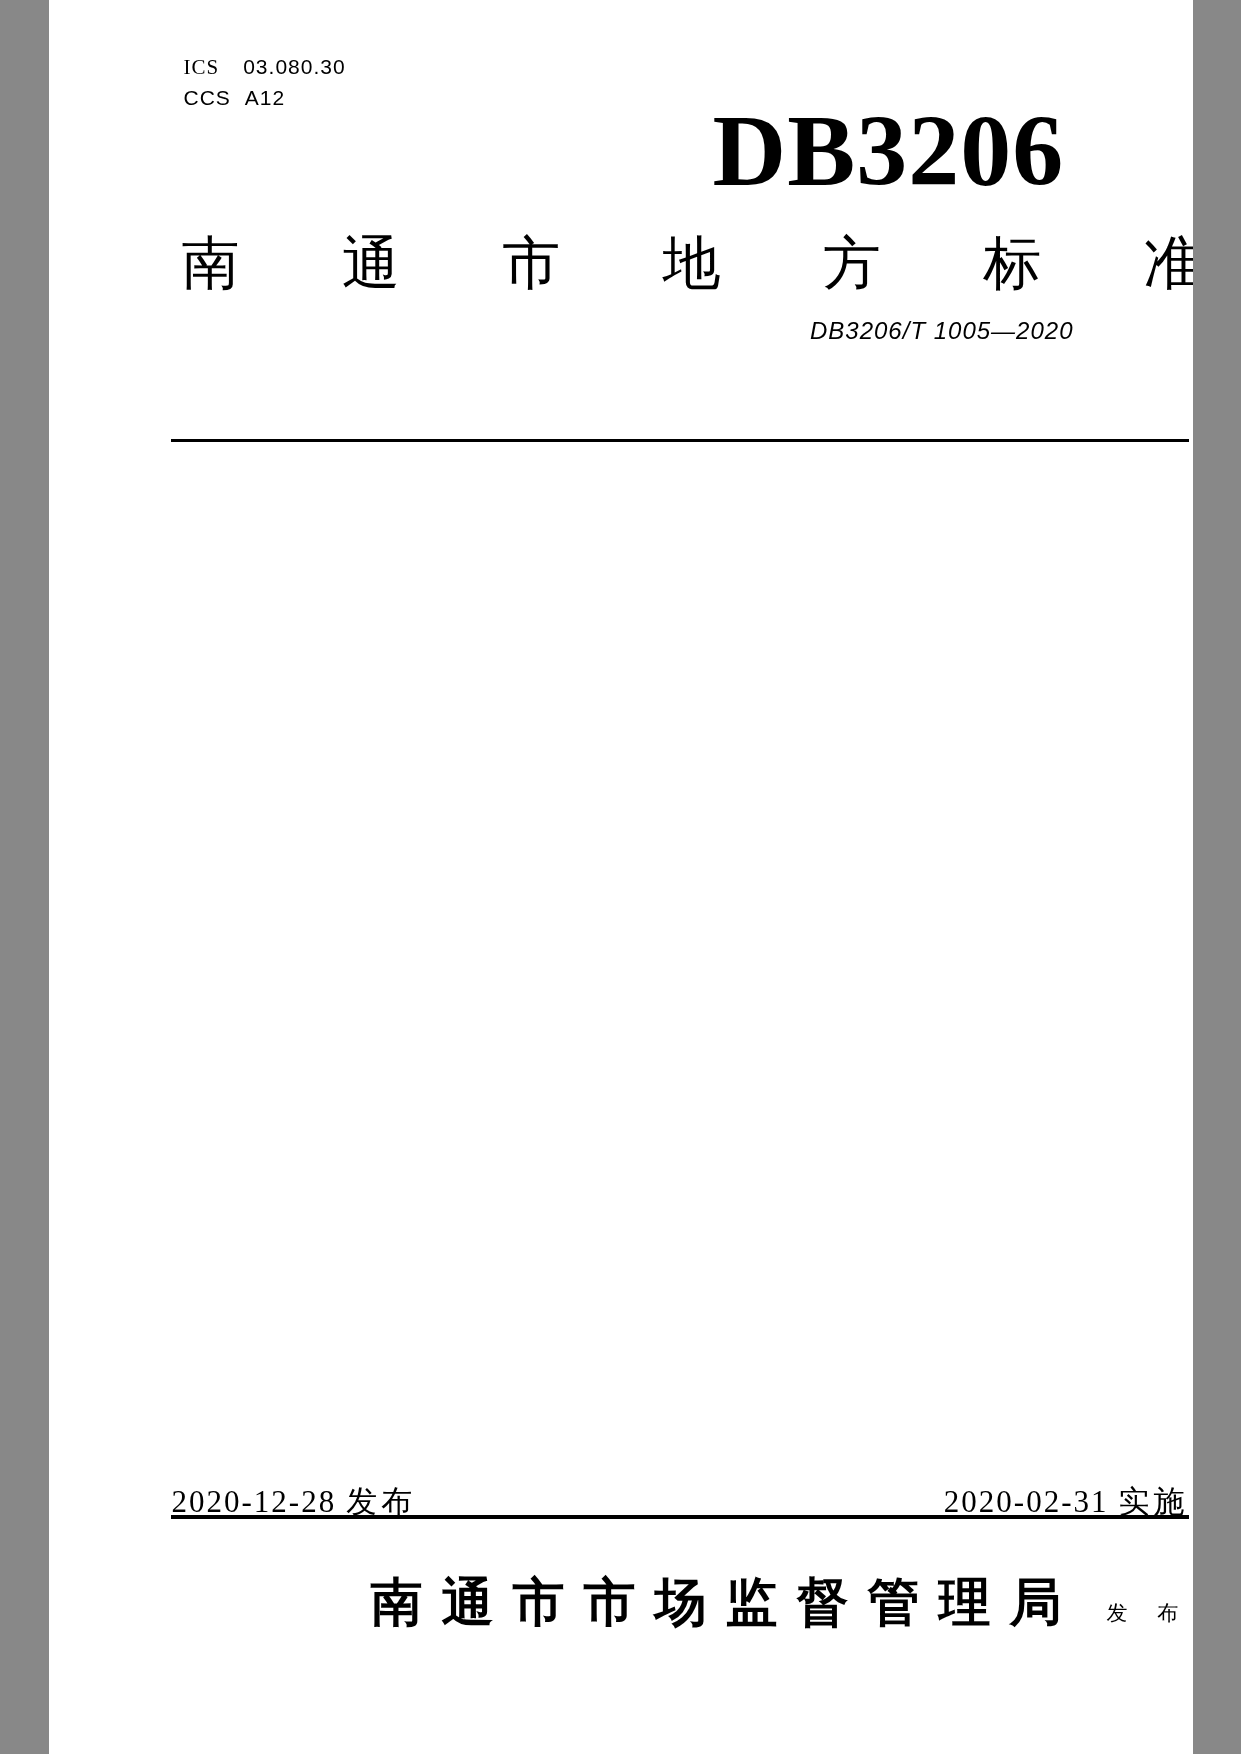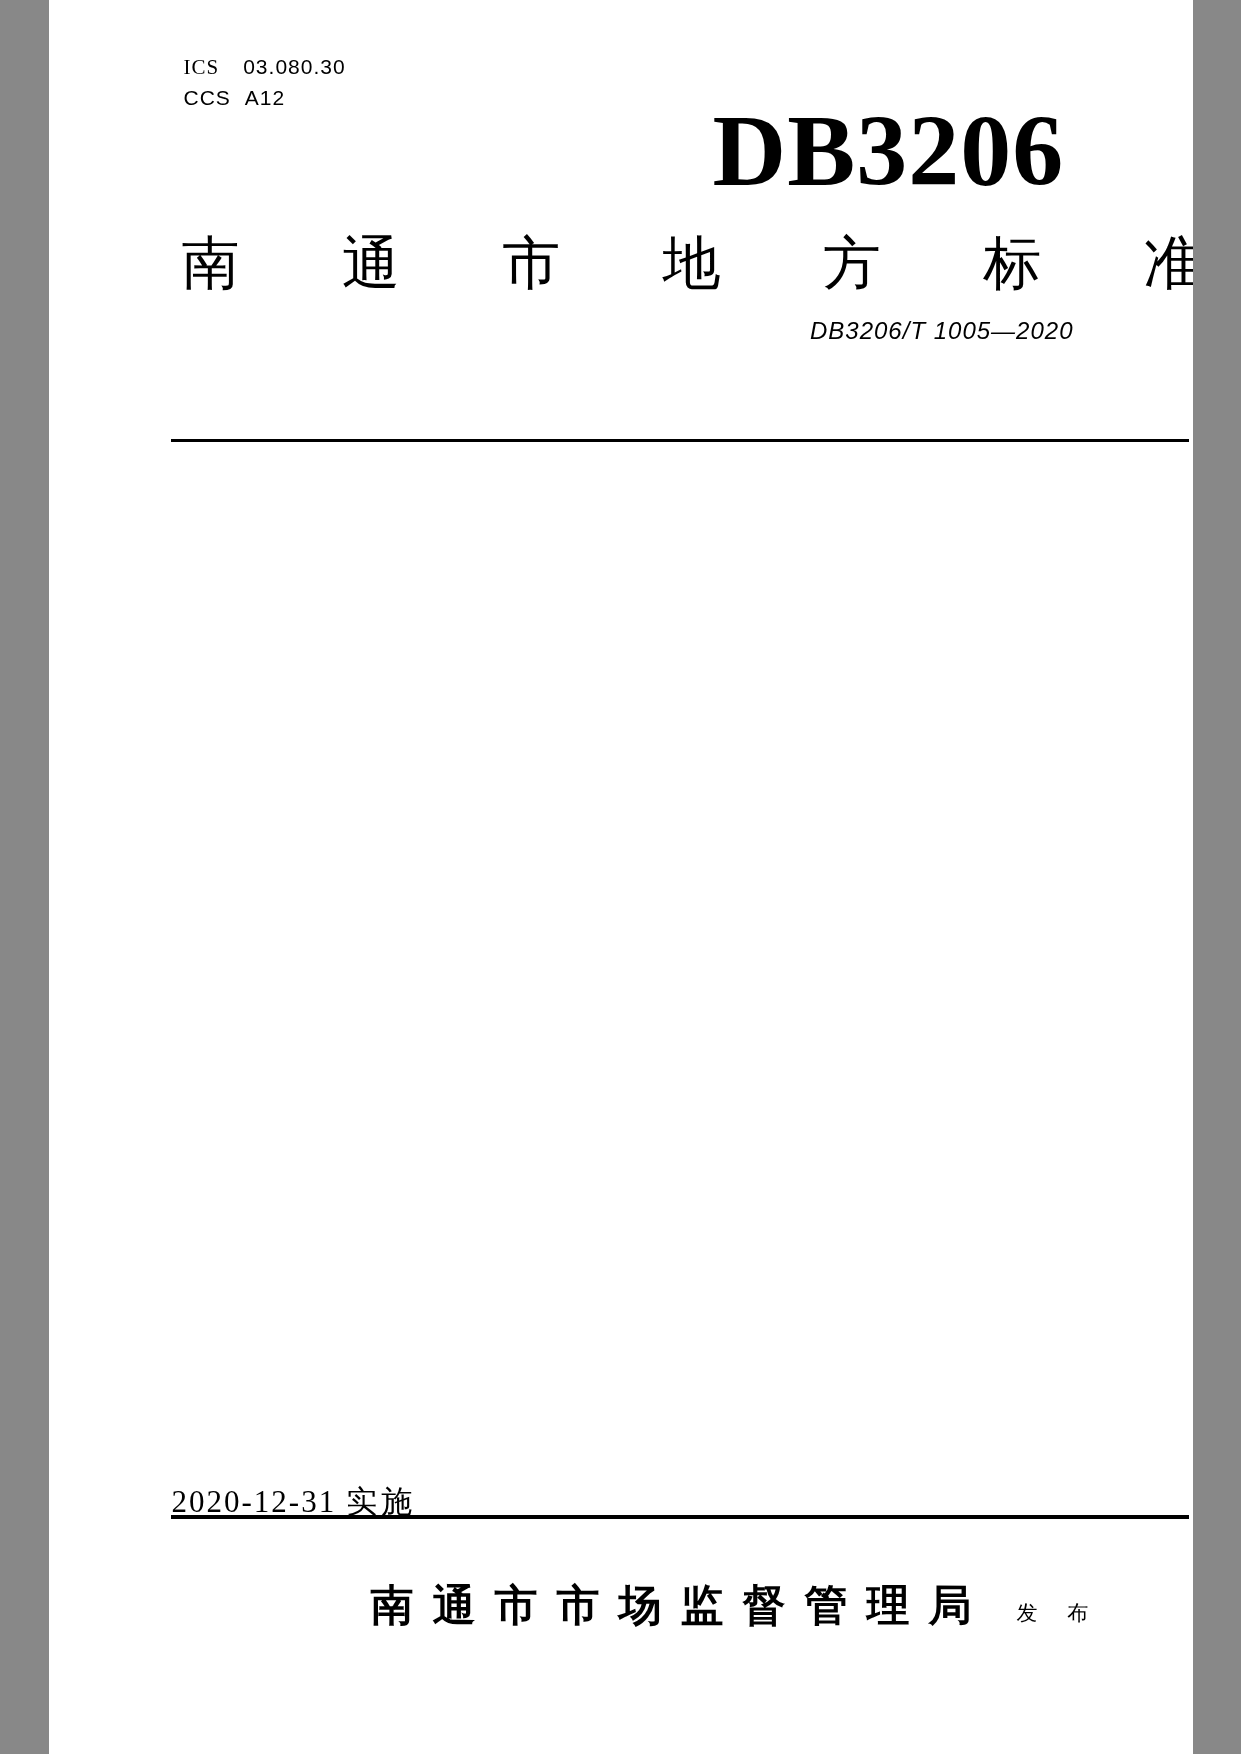--- a/index.html
+++ b/index.html
@@ -118,6 +118,9 @@
 
   <div class="dates-row">
     <div>
+      <span>2020-12-28</span><span class="cjk">发布</span>
+    </div>
+    <div>
       <span>2020-12-31</span><span class="cjk">实施</span>
     </div>
   </div>

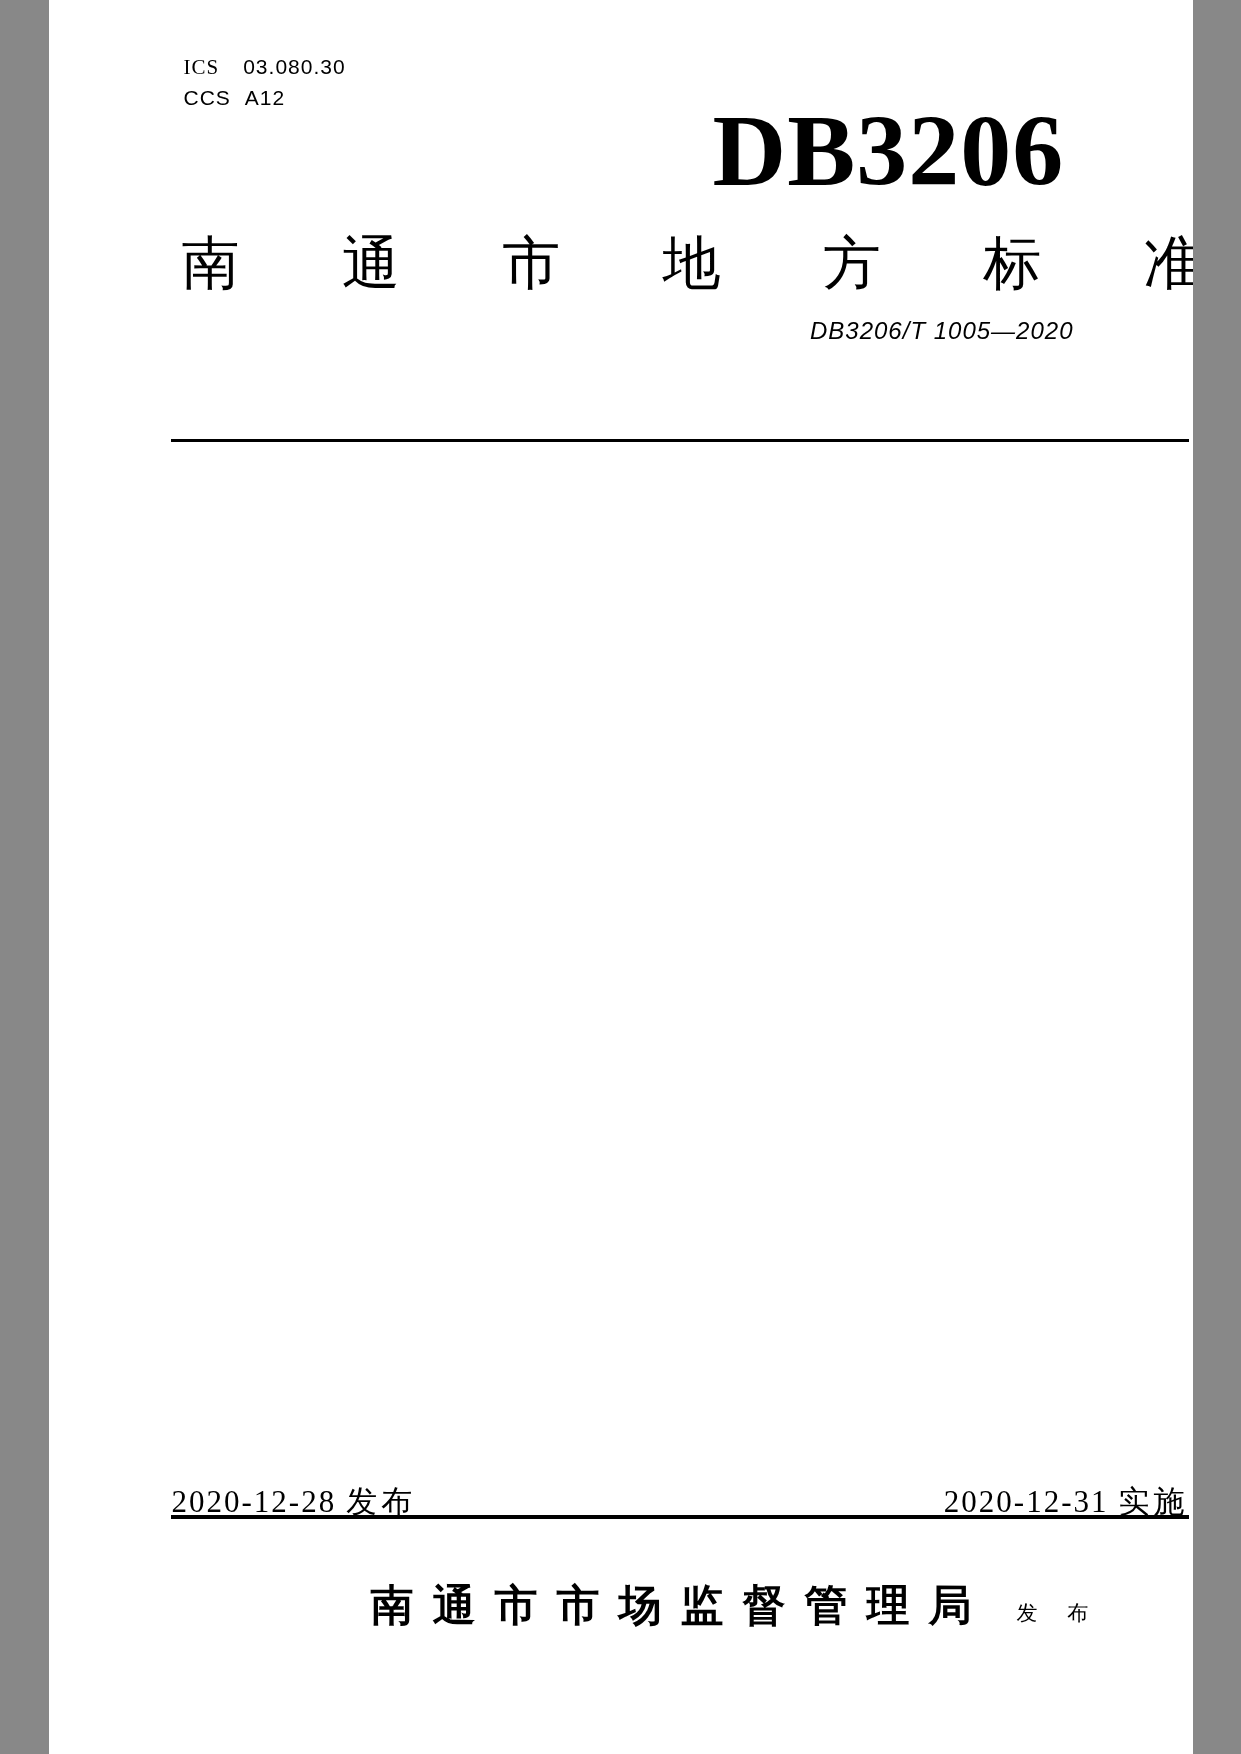--- a/index.html
+++ b/index.html
@@ -121,7 +121,7 @@
       <span>2020-12-28</span><span class="cjk">发布</span>
     </div>
     <div>
-      <span>2020-12-31</span><span class="cjk">实施</span>
+      <span>2020-02-31</span><span class="cjk">实施</span>
     </div>
   </div>
 

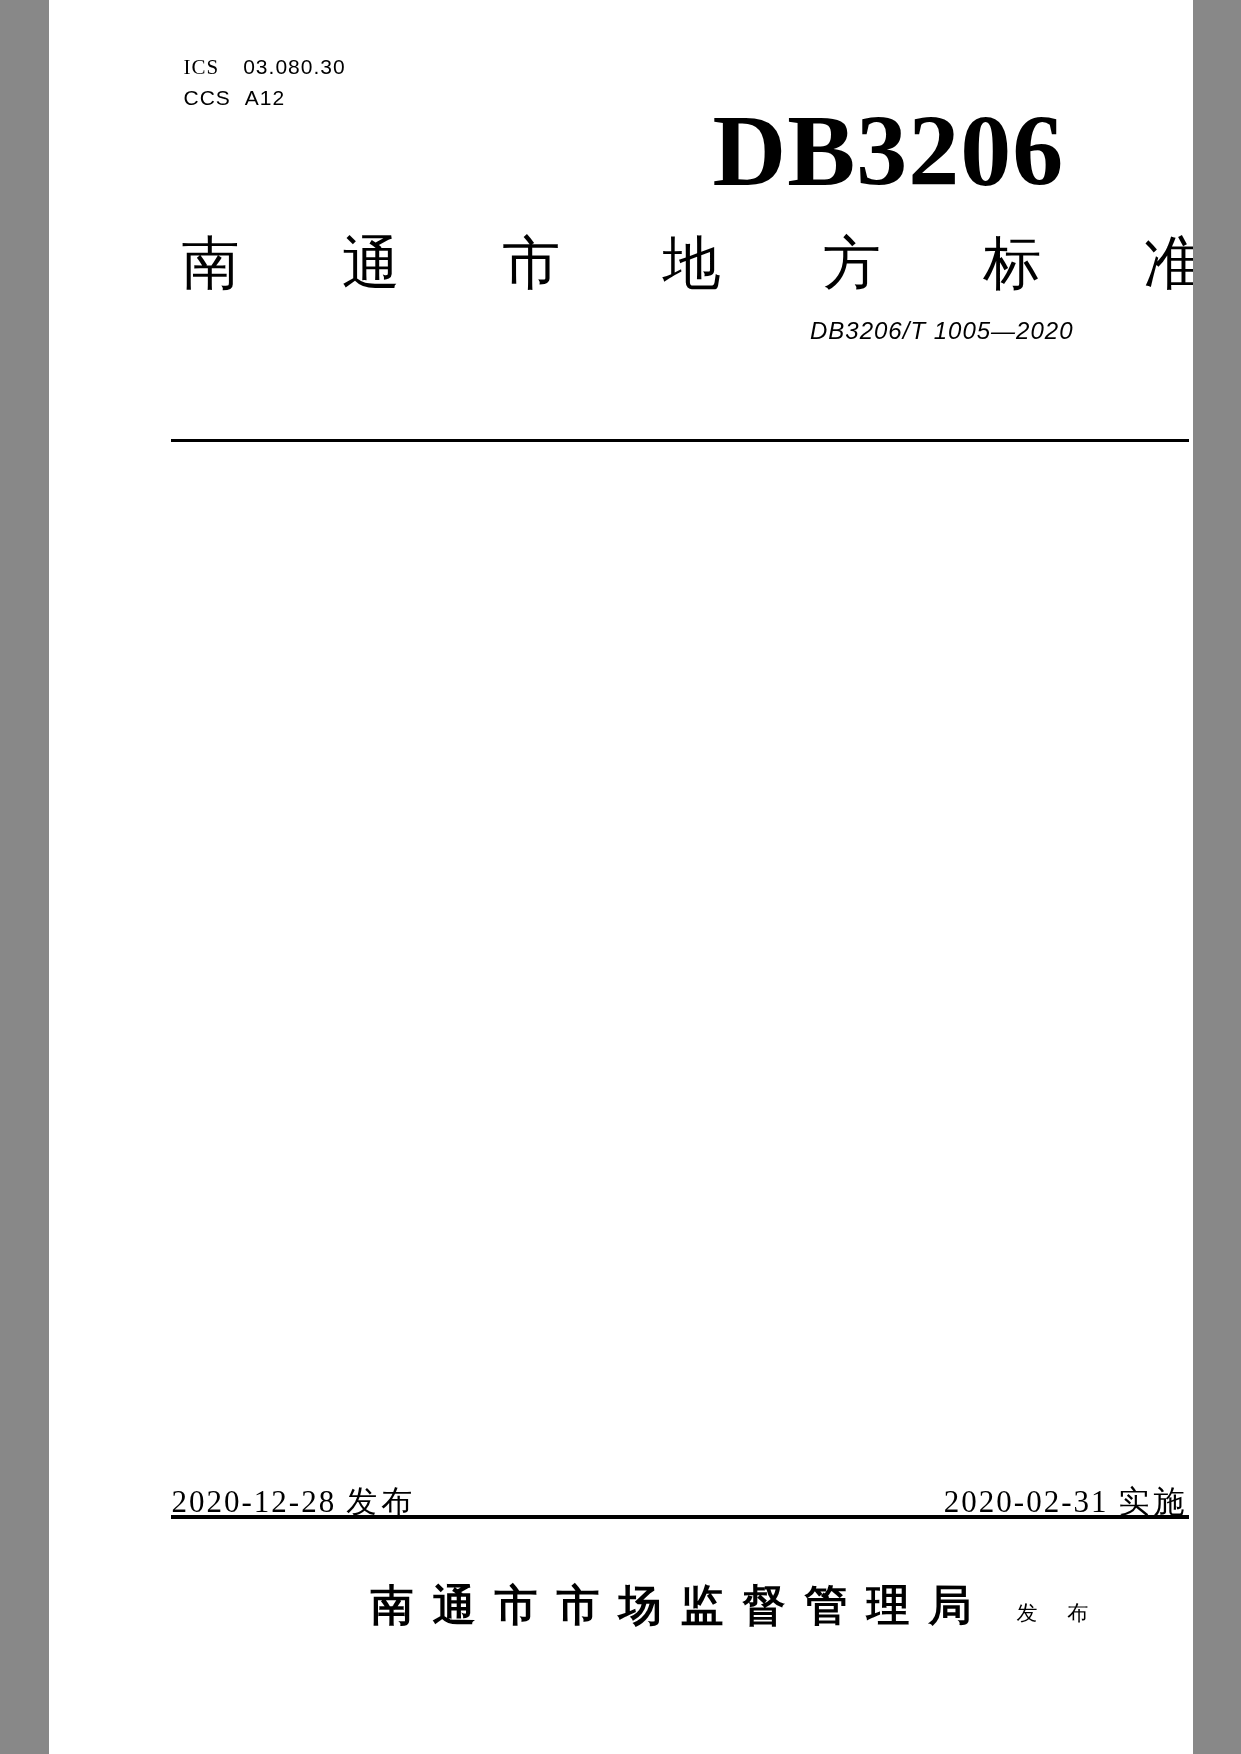--- a/index.html
+++ b/index.html
@@ -78,7 +78,7 @@
     display: flex; align-items: baseline; white-space: nowrap;
   }
   .issuer-name {
-    font-size: 43px; font-weight: bold; letter-spacing: 19px; line-height: 1;
+    font-size: 52px; font-weight: bold; letter-spacing: 19px; line-height: 1;
   }
   .publish-label {
     font-size: 21px; font-weight: 500; letter-spacing: 12px;

